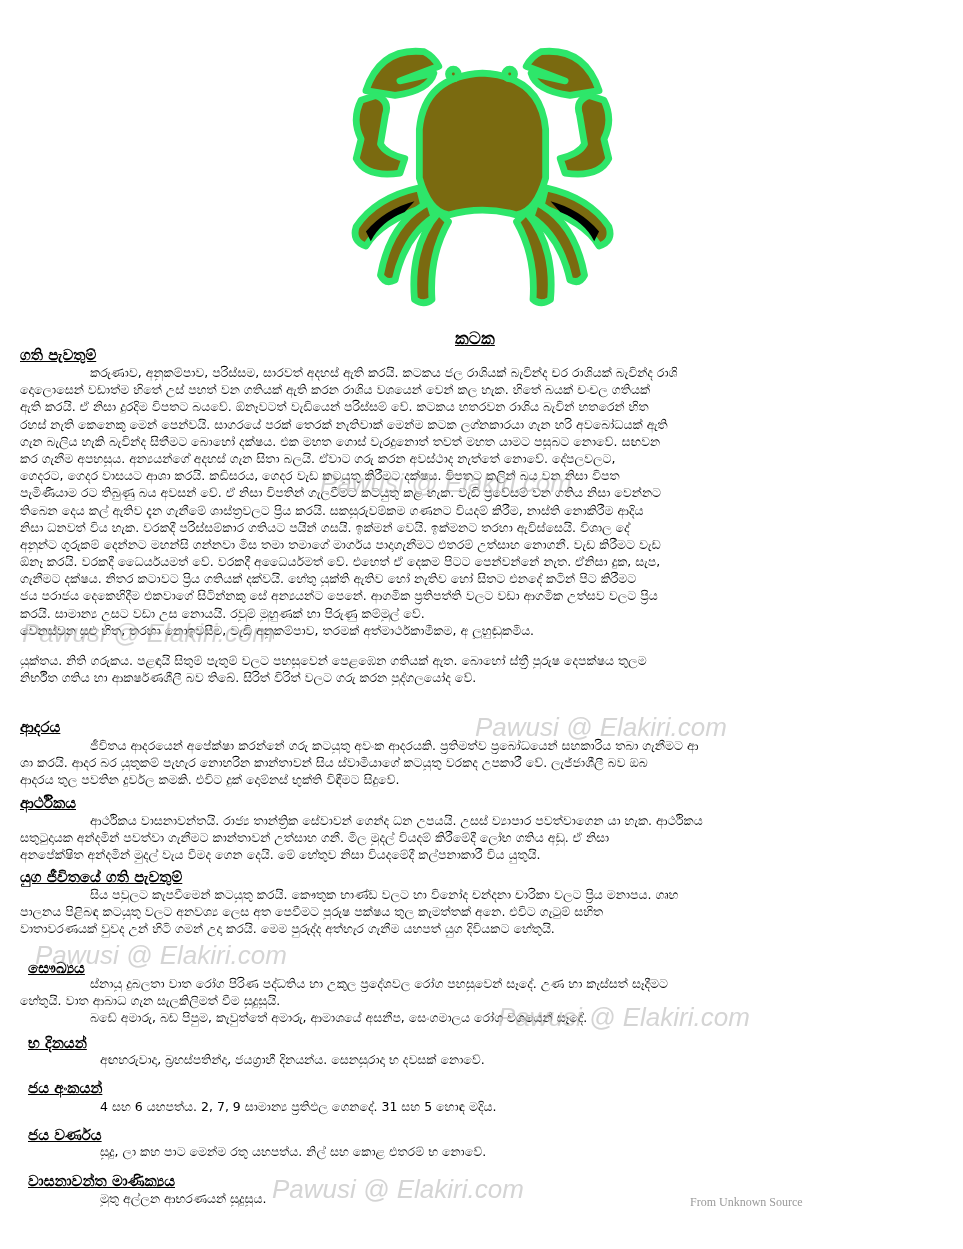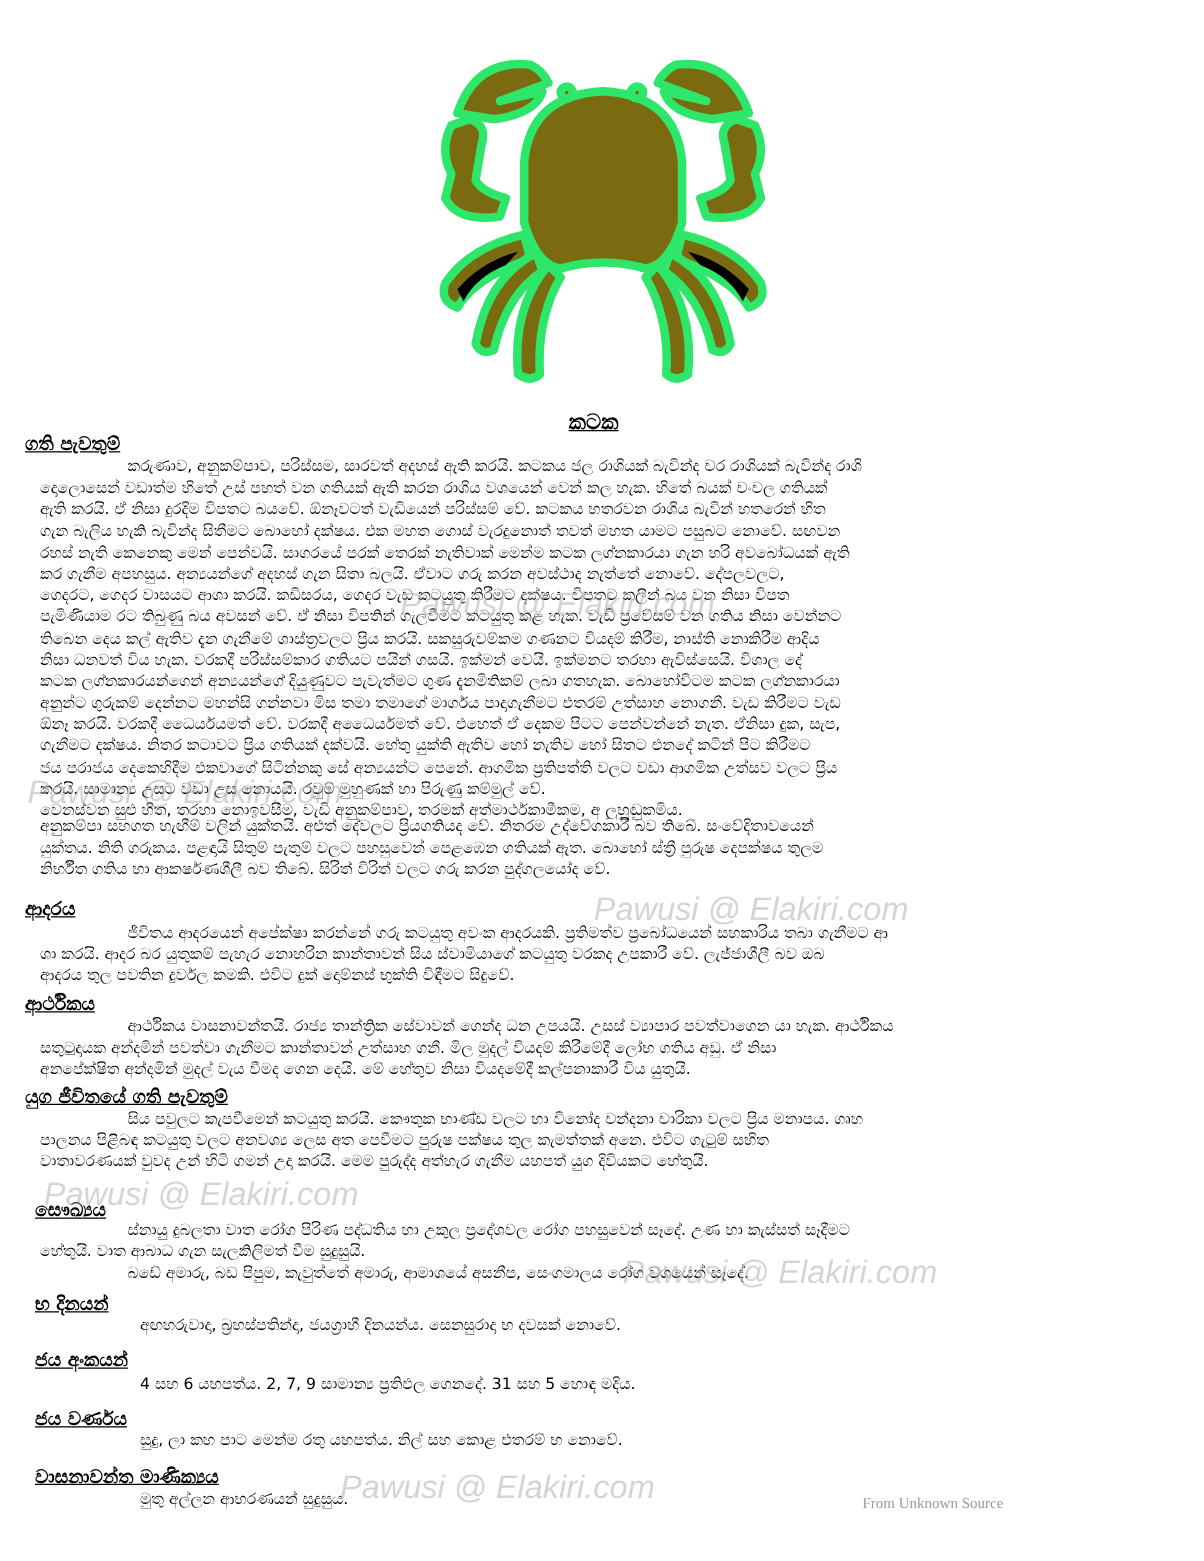--- a/index.html
+++ b/index.html
@@ -10,7 +10,7 @@
            text-decoration:underline; }
   .heading { position:absolute; font-size:15px; font-weight:bold; text-decoration:underline;
              white-space:nowrap; }
-  .lines { position:absolute; left:32px; width:920px; font-size:12.5px; line-height:17.2px; }
+  .lines { position:absolute; left:20px; width:920px; font-size:12.5px; line-height:17.2px; }
   .line { white-space:nowrap; overflow:hidden; height:17.2px; }
   .indent { padding-left:70px; }
   .indent2 { padding-left:80px; }

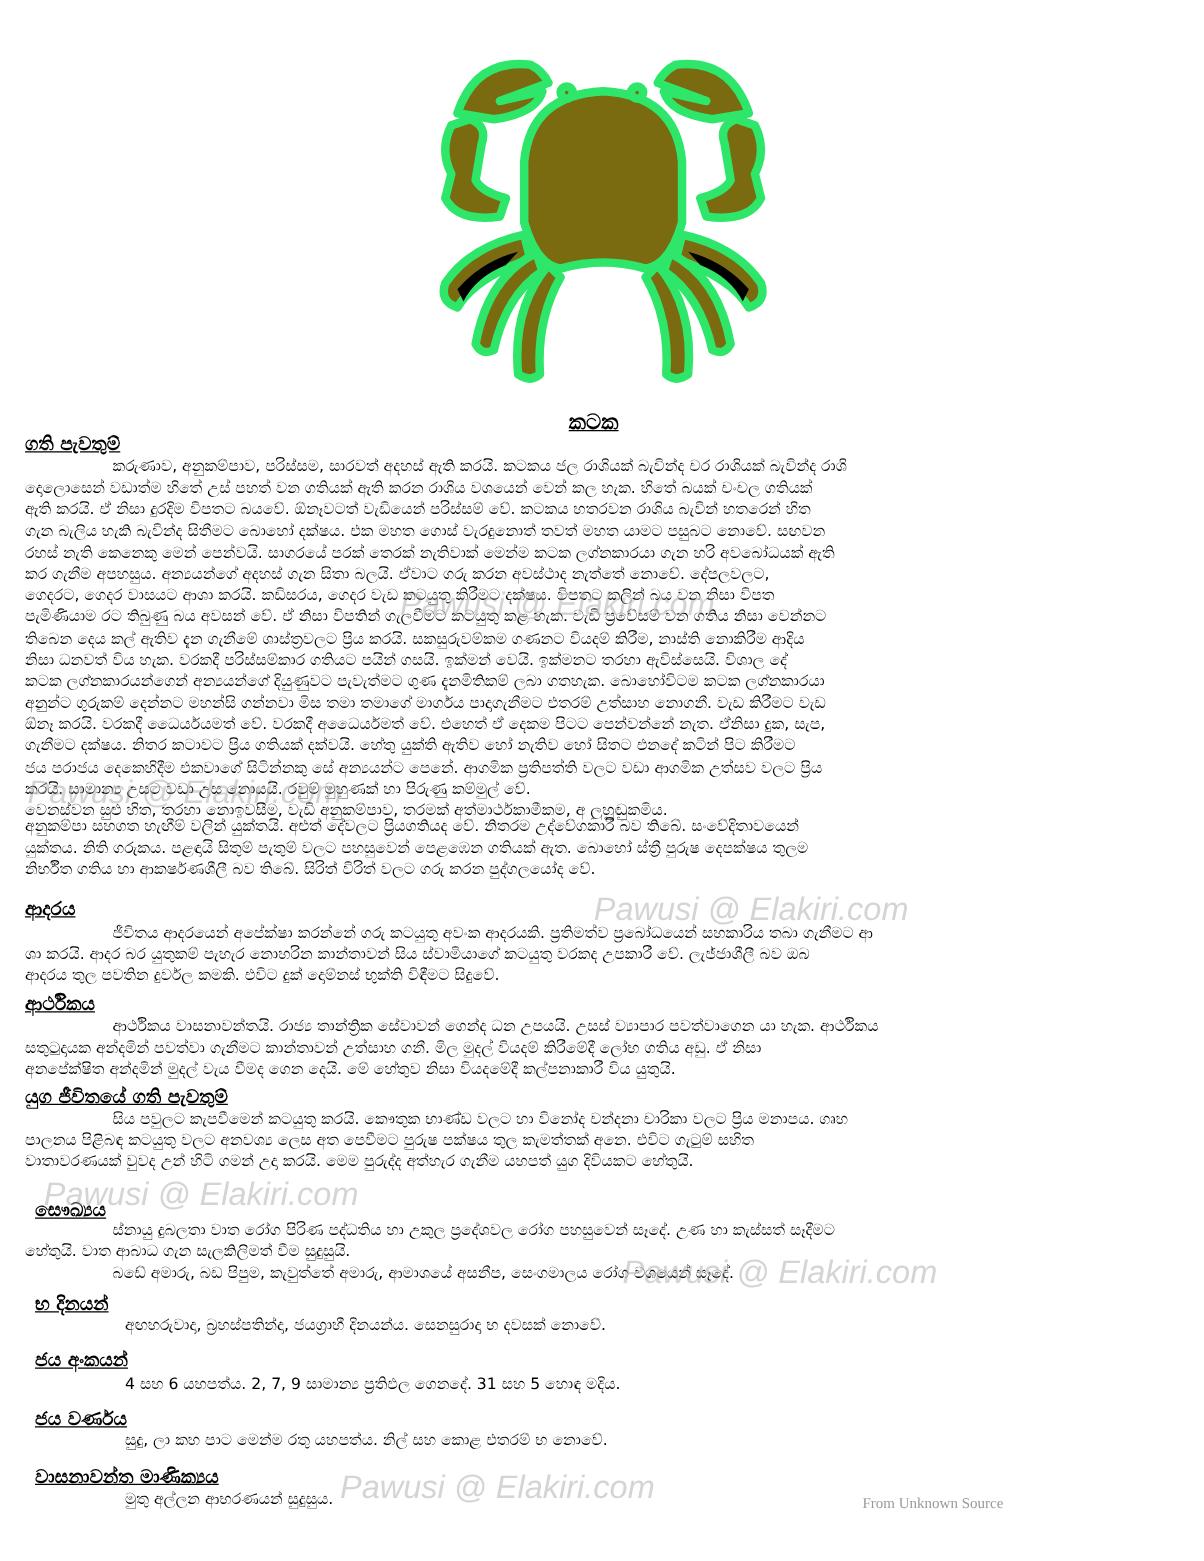--- a/index.html
+++ b/index.html
@@ -56,8 +56,8 @@
   <div class="line indent">කරුණාව, අනුකම්පාව, පරිස්සම, සාරවත් අදහස් ඇති කරයි. කටකය ජල රාශියක් බැවින්ද චර රාශියක් බැවින්ද රාශි</div>
   <div class="line">දොලොසෙන් වඩාත්ම හිතේ උස් පහත් වන ගතියක් ඇති කරන රාශිය වශයෙන් වෙන් කල හැක. හිතේ බයක් චංචල ගතියක්</div>
   <div class="line">ඇති කරයි. ඒ නිසා දුරදිම විපතට බයවේ. ඕනෑවටත් වැඩියෙන් පරිස්සම් වේ. කටකය හතරවන රාශිය බැවින් හතරෙන් හිත</div>
+  <div class="line">රහස් නැති කෙනෙකු මෙන් පෙන්වයි. සාගරයේ පරක් තෙරක් නැතිවාක් මෙන්ම කටක ලග්නකාරයා ගැන හරි අවබෝධයක් ඇති</div>
   <div class="line">ගැන බැලිය හැකි බැවින්ද සිතීමට බොහෝ දක්ෂය. එක මහත ගොස් වැරදුනොත් තවත් මහත යාමට පසුබට නොවේ. සඟවන</div>
-  <div class="line">රහස් නැති කෙනෙකු මෙන් පෙන්වයි. සාගරයේ පරක් තෙරක් නැතිවාක් මෙන්ම කටක ලග්නකාරයා ගැන හරි අවබෝධයක් ඇති</div>
   <div class="line">කර ගැනීම අපහසුය. අන්‍යයන්ගේ අදහස් ගැන සිතා බලයි. ඒවාට ගරු කරන අවස්ථාද නැත්තේ නොවේ. දේපලවලට,</div>
   <div class="line">ගෙදරට, ගෙදර වාසයට ආශා කරයි. කඩිසරය, ගෙදර වැඩ කටයුතු කිරීමට දක්ෂය. විපතට කලින් බය වන නිසා විපත</div>
   <div class="line">පැමිණියාම රට තිබුණු බය අවසන් වේ. ඒ නිසා විපතින් ගැලවීමට කටයුතු කළ හැක. වැඩි ප්‍රවේසම් වන ගතිය නිසා වෙන්නට</div>

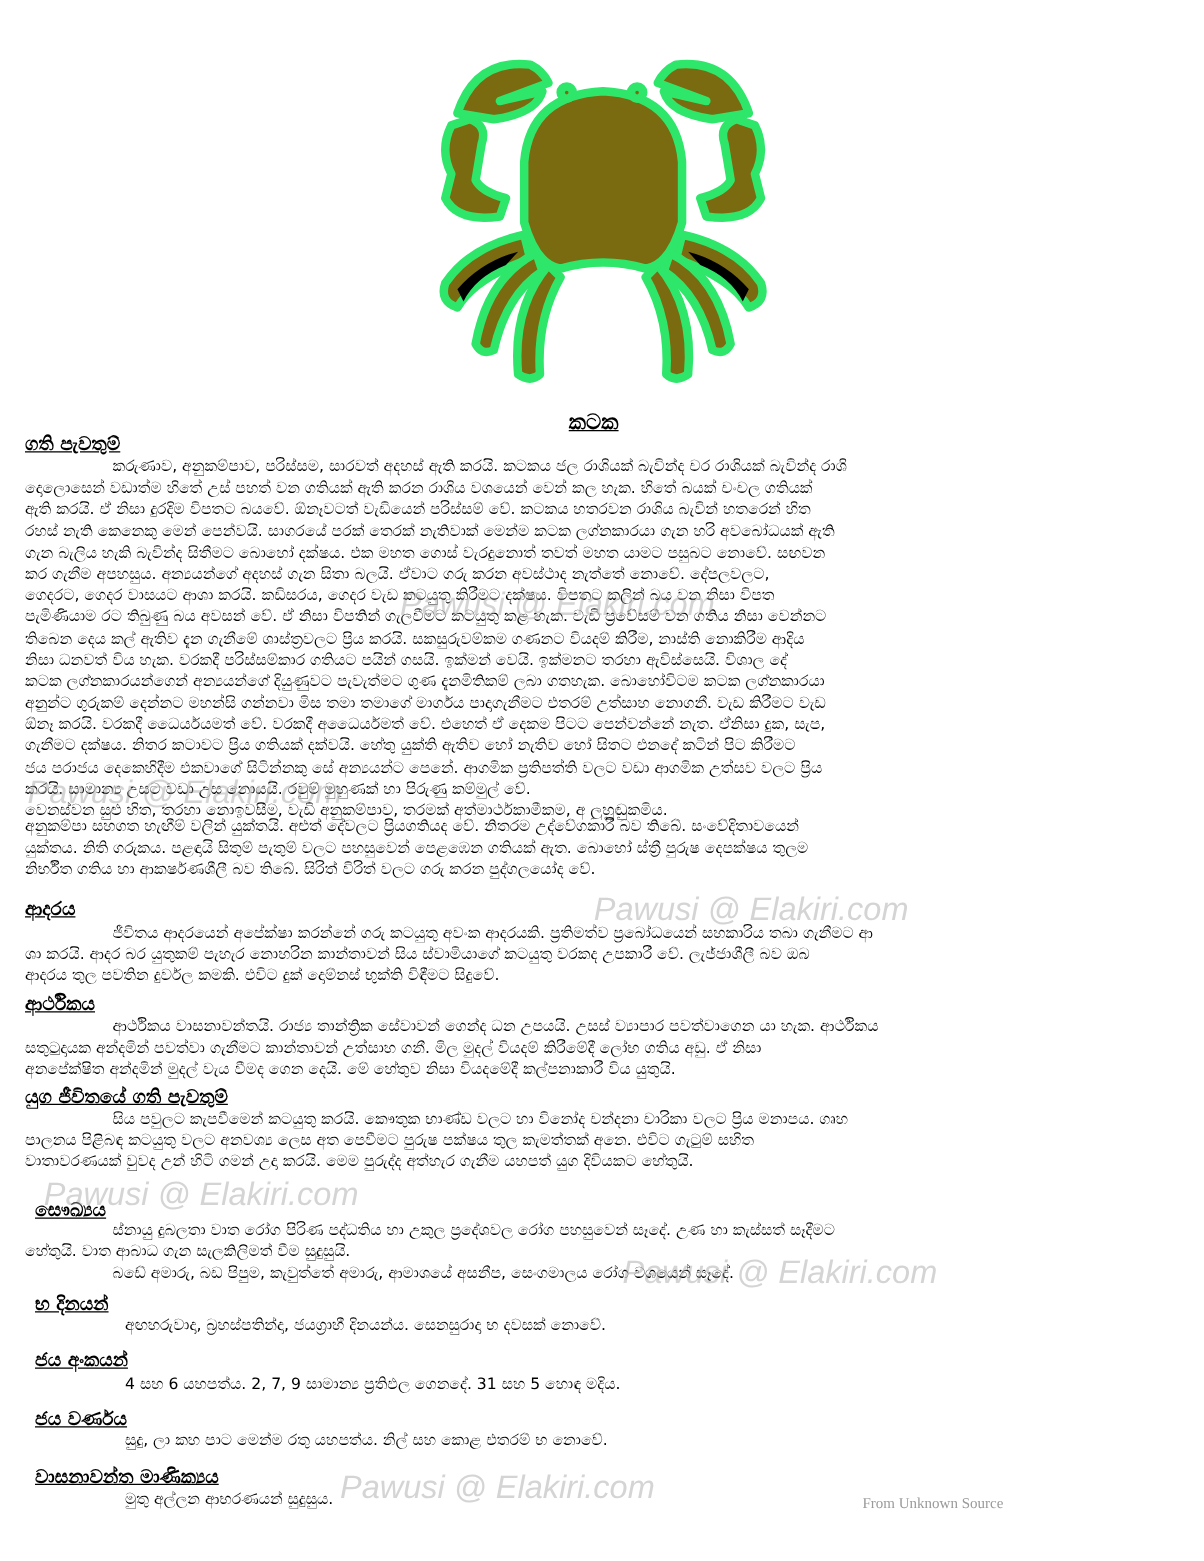--- a/index.html
+++ b/index.html
@@ -63,7 +63,6 @@
   <div class="line">පැමිණියාම රට තිබුණු බය අවසන් වේ. ඒ නිසා විපතින් ගැලවීමට කටයුතු කළ හැක. වැඩි ප්‍රවේසම් වන ගතිය නිසා වෙන්නට</div>
   <div class="line">තිබෙන දෙය කල් ඇතිව දැන ගැනීමේ ශාස්ත්‍රවලට ප්‍රිය කරයි. සකසුරුවම්කම ගණනට වියදම් කිරීම, නාස්ති නොකිරීම ආදිය</div>
   <div class="line">නිසා ධනවත් විය හැක. වරකදී පරිස්සම්කාර ගතියට පයින් ගසයි. ඉක්මන් වෙයි. ඉක්මනට තරහා ඇවිස්සෙයි. විශාල දේ</div>
-  <div class="line">කටක ලග්නකාරයන්ගෙන් අන්‍යයන්ගේ දියුණුවට පැවැත්මට ගුණ දැනමිතිකම් ලබා ගතහැක. බොහෝවිටම කටක ලග්නකාරයා</div>
   <div class="line">අනුන්ට ගුරුකම් දෙන්නට මහන්සි ගන්නවා මිස තමා තමාගේ මාර්ගය පාදාගැනීමට එතරම් උත්සාහ නොගනී. වැඩ කිරීමට වැඩ</div>
   <div class="line">ඕනෑ කරයි. වරකදී ධෛර්යයමත් වේ. වරකදී අධෛර්යමත් වේ. එහෙත් ඒ දෙකම පිටට පෙන්වන්නේ නැත. ඒනිසා දුක, සැප,</div>
   <div class="line">ගැනීමට දක්ෂය. නිතර කටාවට ප්‍රිය ගතියක් දක්වයි. හේතු යුක්ති ඇතිව හෝ නැතිව හෝ සිතට එනදේ කටින් පිට කිරීමට</div>

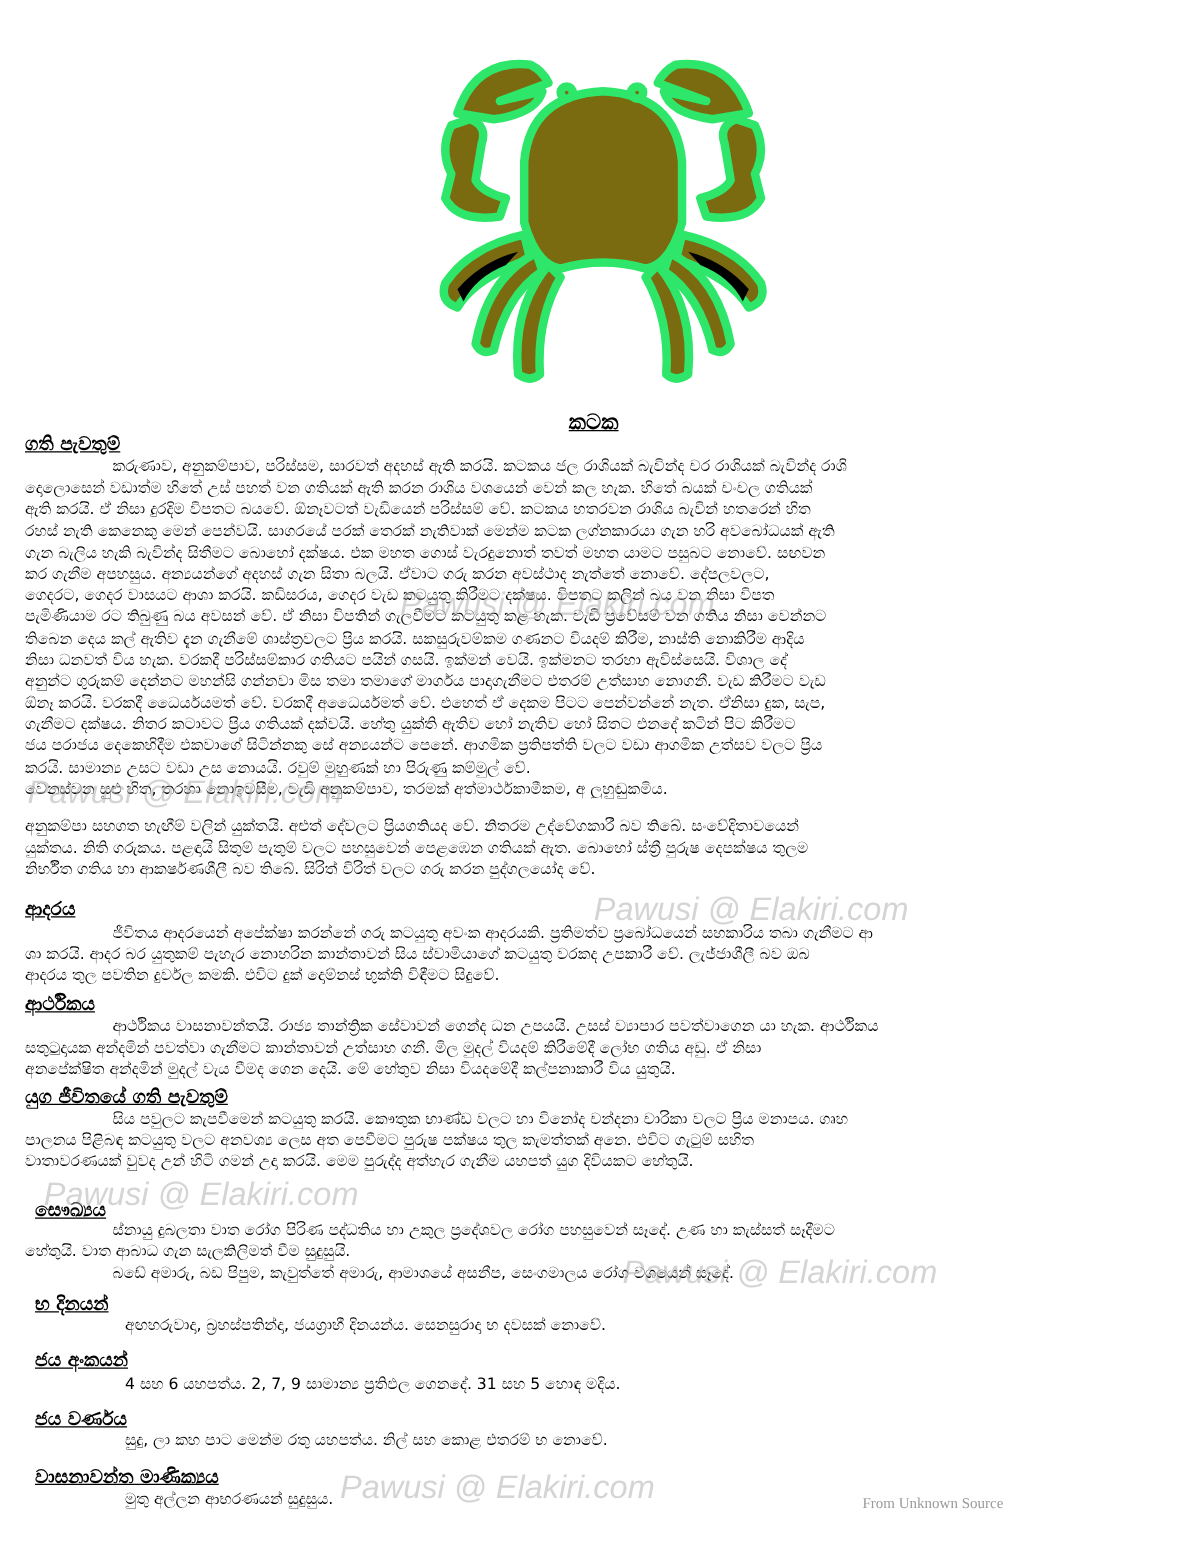--- a/index.html
+++ b/index.html
@@ -71,7 +71,6 @@
   <div class="line">වෙනස්වන සුළු හිත, තරහා නොඉවසීම, වැඩි අනුකම්පාව, තරමක් අත්මාර්ථකාමීකම, අ ලුහුඬුකමිය.</div>
 </div>
 <div class="lines" style="top:652px;">
-  <div class="line">අනුකම්පා සහගත හැඟීම් වලින් යුක්තයි. අළුත් දේවලට ප්‍රියගතියද වේ. නිතරම උද්වේගකාරී බව තිබේ. සංවේදිතාවයෙන්</div>
   <div class="line">යුක්තය. නිති ගරුකය. පළඳායි සිතුම් පැතුම් වලට පහසුවෙන් පෙළඹෙන ගතියක් ඇත. බොහෝ ස්ත්‍රී පුරුෂ දෙපක්ෂය තුලම</div>
   <div class="line">නිර්භීත ගතිය හා ආකර්ෂණශීලී බව තිබේ. සිරිත් විරිත් වලට ගරු කරන පුද්ගලයෝද වේ.</div>
 </div>

